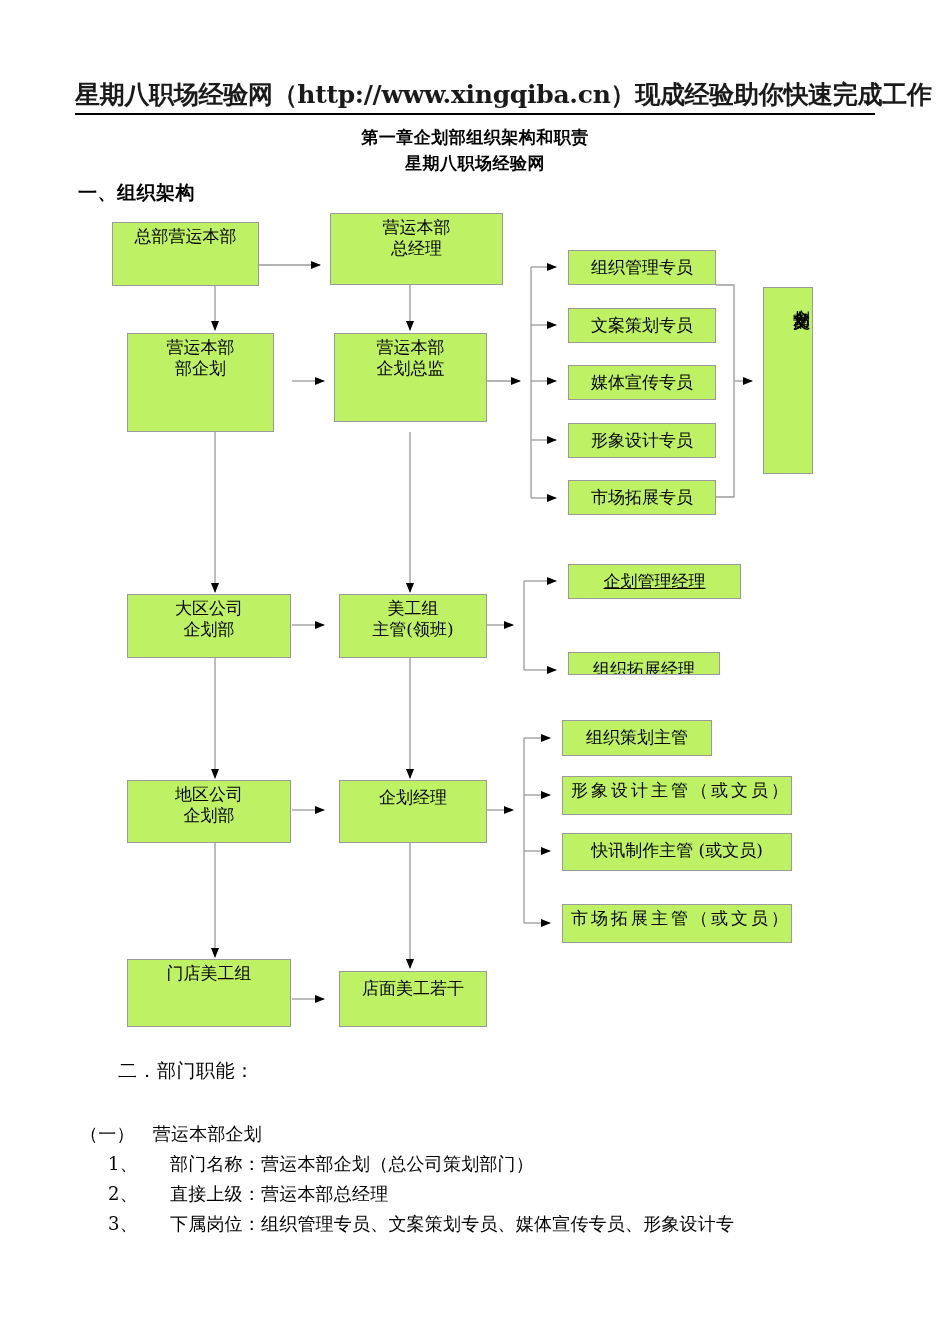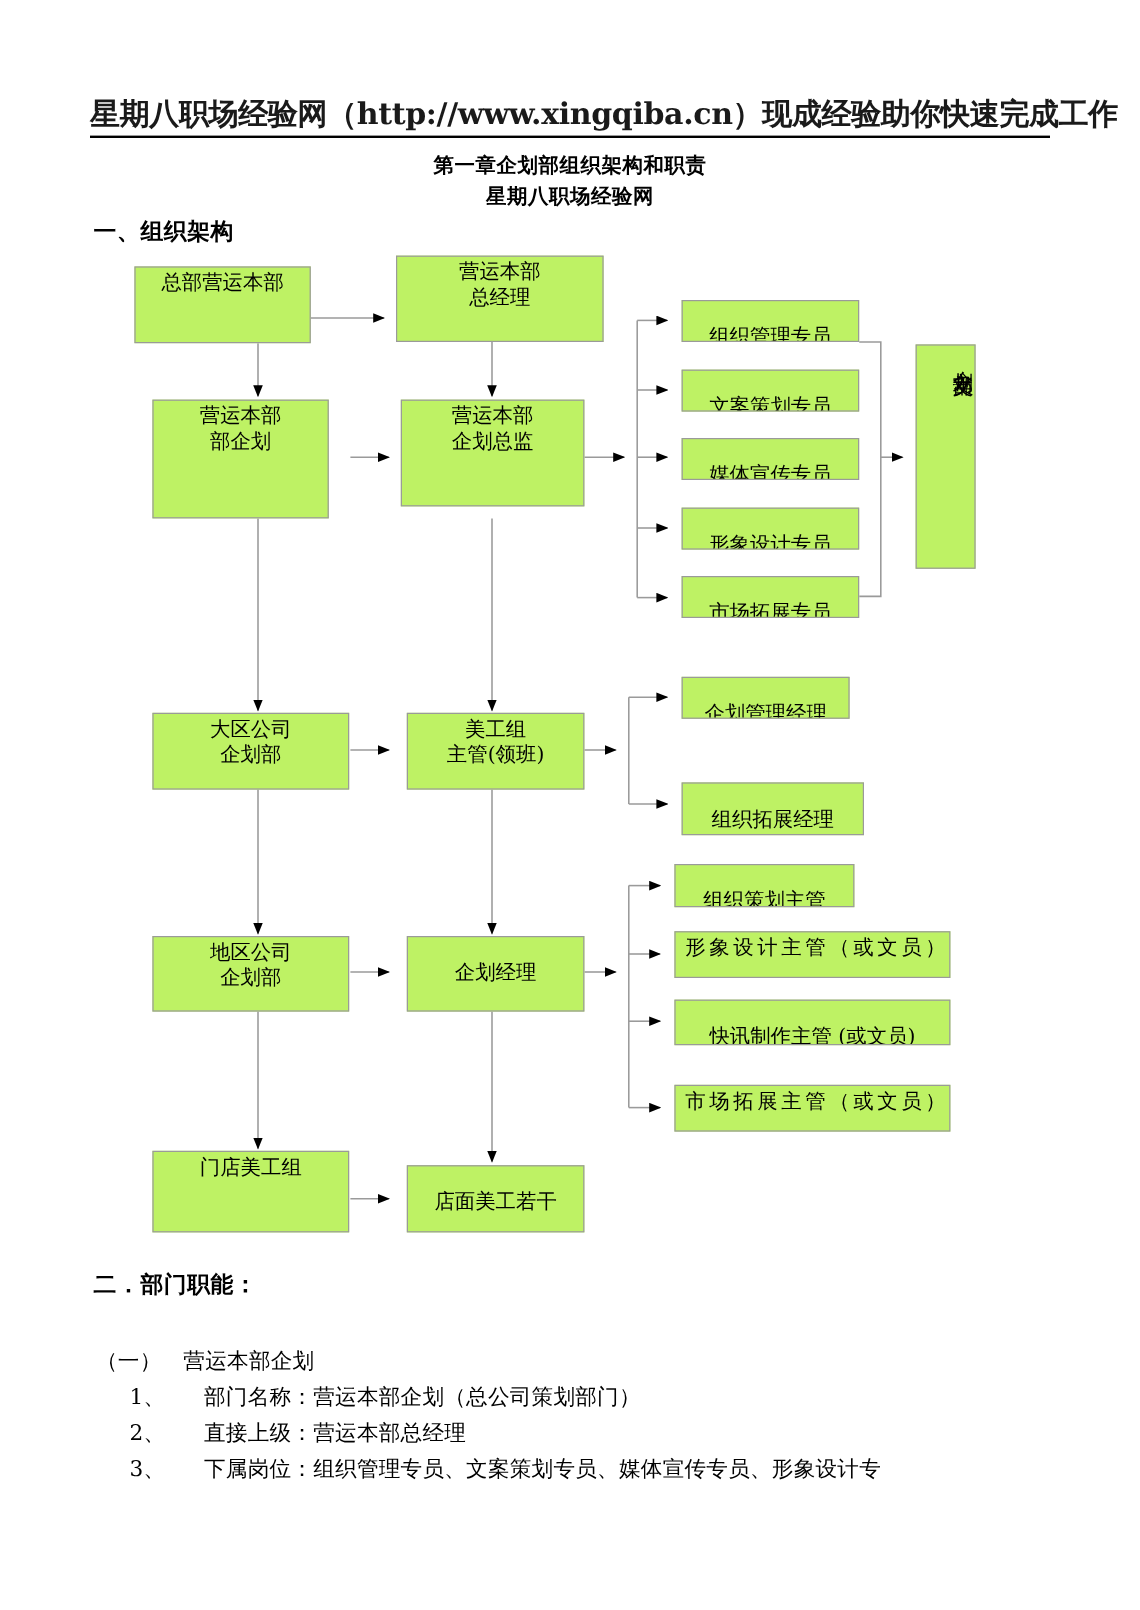--- a/index.html
+++ b/index.html
@@ -98,7 +98,7 @@
     overflow: hidden;
     padding-top: 3px;
   }
-  .node.pad6 { padding-top: 20px; }
+  .node.pad6 { padding-top: 6px; }
   .node.vertical {
     writing-mode: vertical-rl;
     text-orientation: upright;

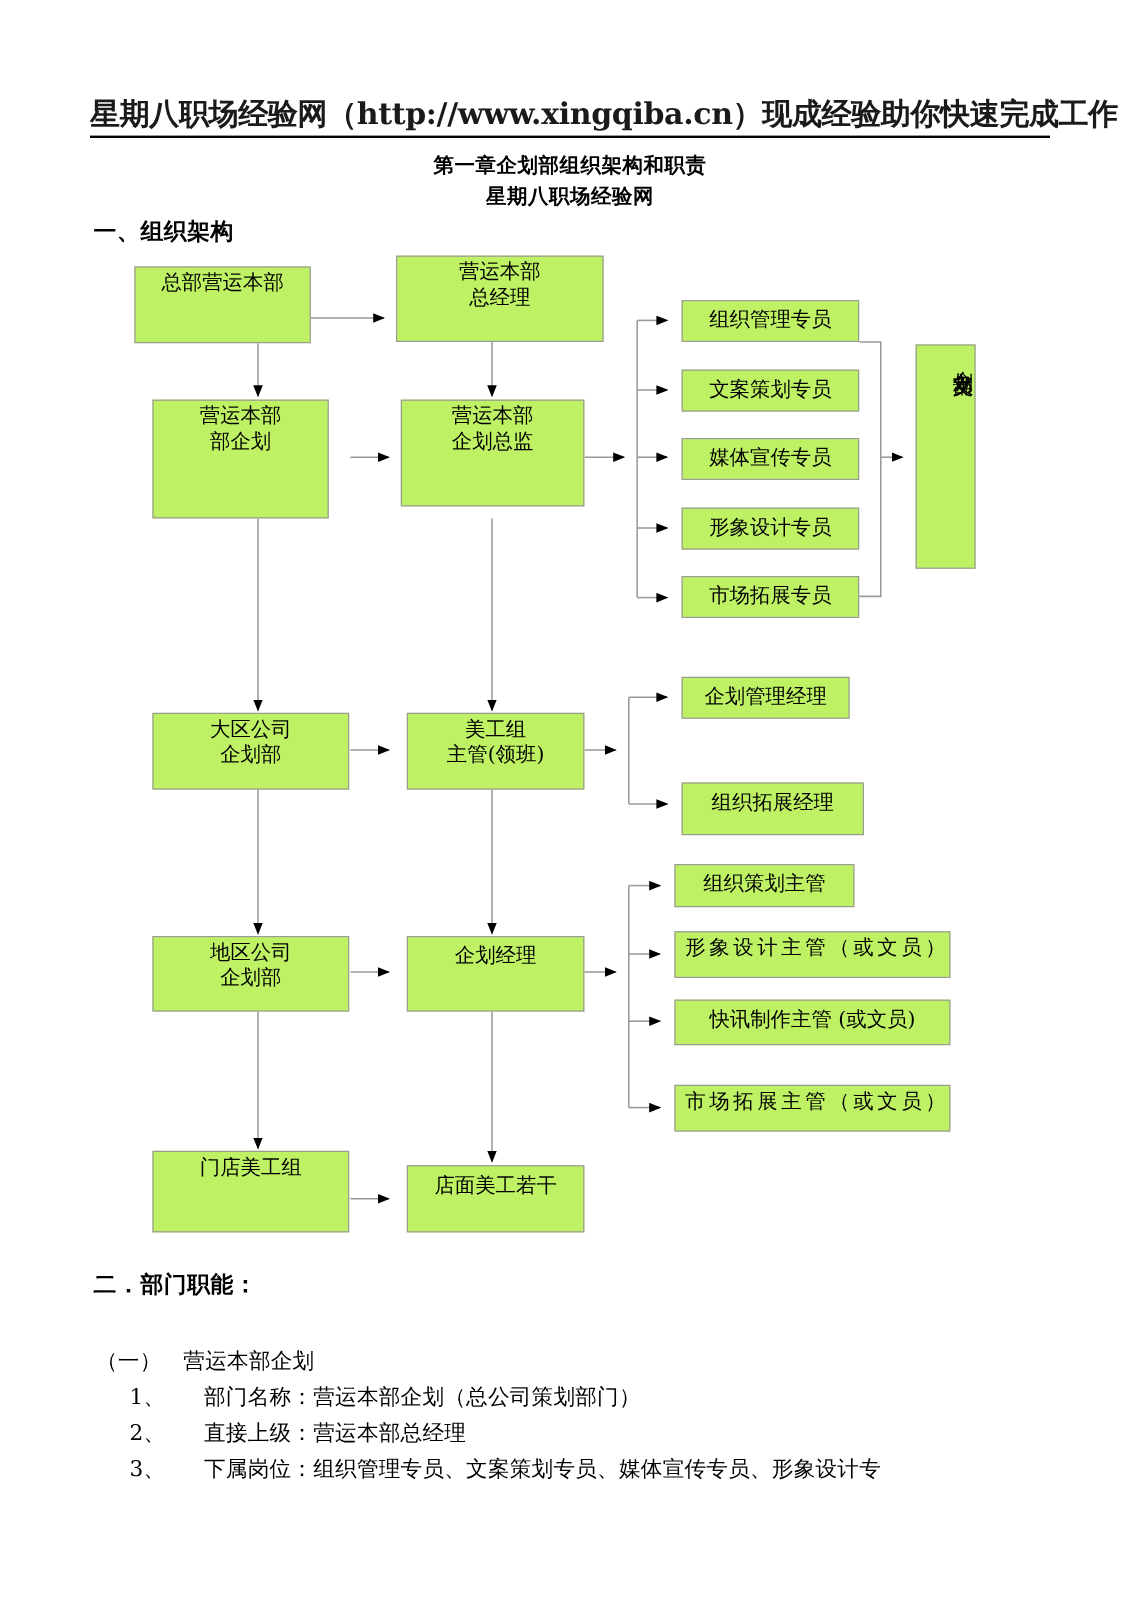--- a/index.html
+++ b/index.html
@@ -230,7 +230,7 @@
   <div class="node" style="left:339px; top:594px; width:148px; height:64px; white-space:pre-line;">美工组
 主管(领班)</div>
 
-  <div class="node pad6" style="left:568px; top:564px; width:140px; height:35px;">企划管理经理</div>
+  <div class="node pad6" style="left:568px; top:564px; width:173px; height:35px;text-decoration:underline;">企划管理经理</div>
 
   <div class="node pad6" style="left:568px; top:652px; width:152px; height:44px;">组织拓展经理</div>
 

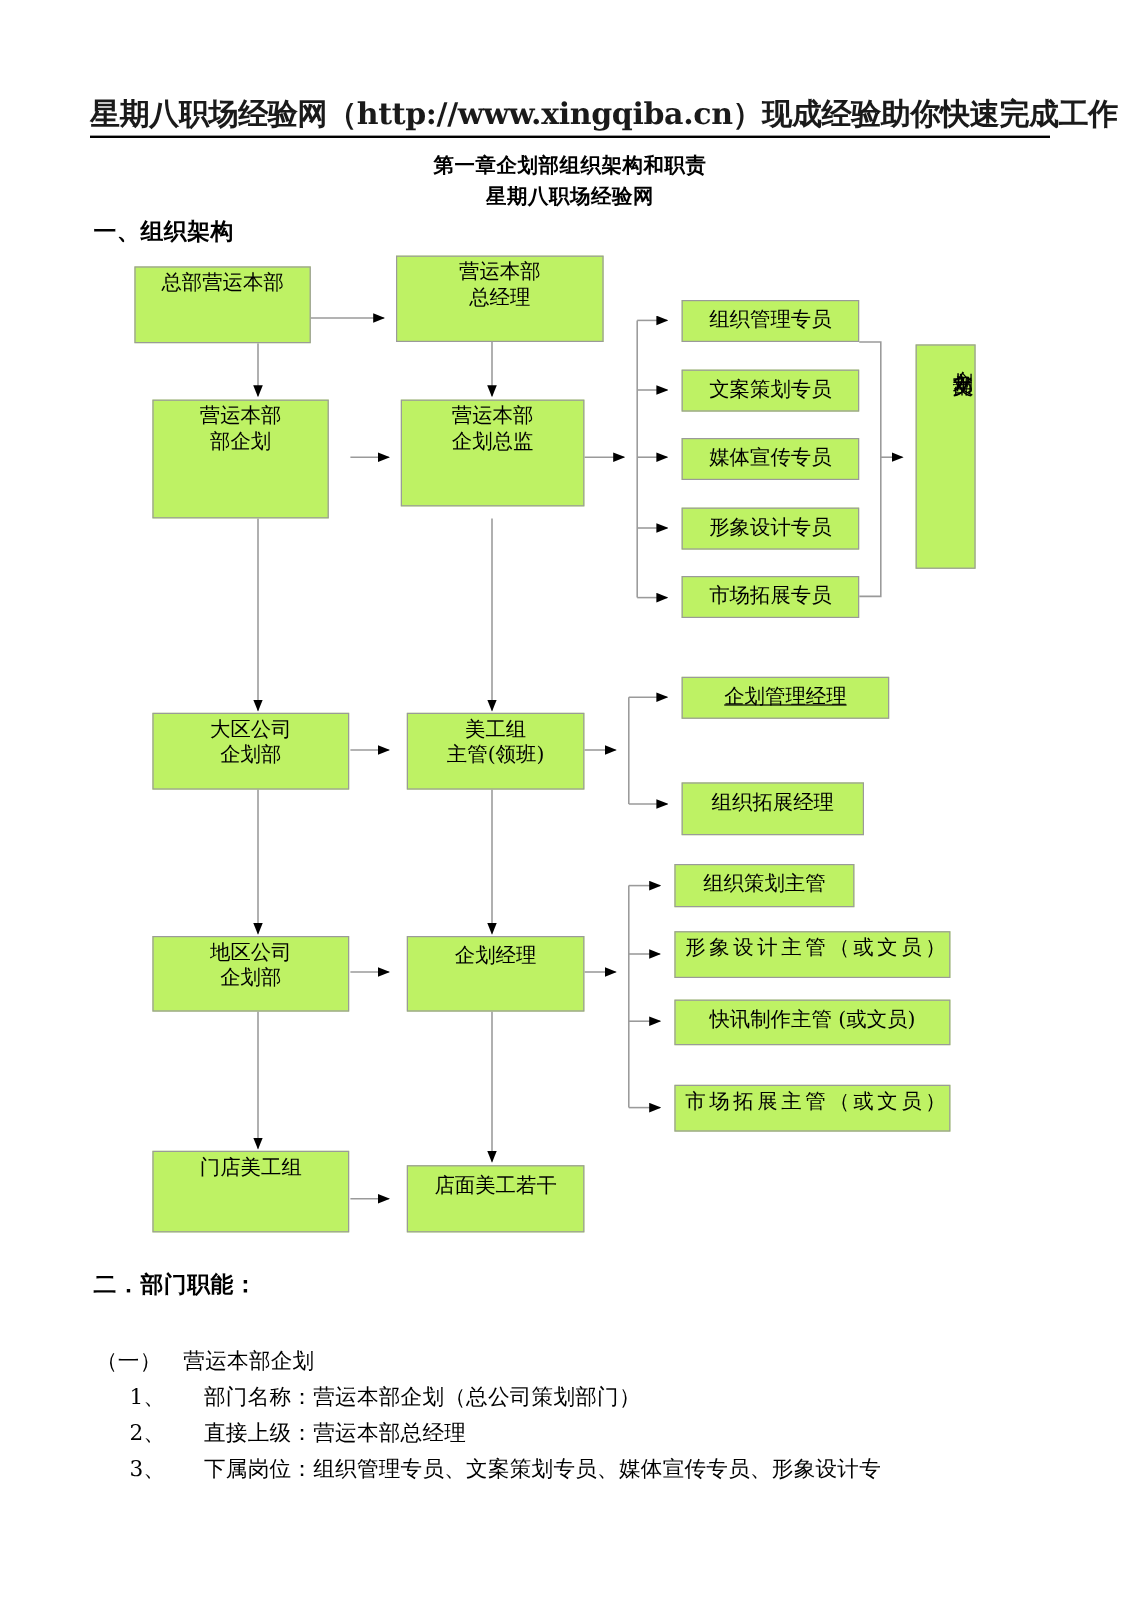--- a/index.html
+++ b/index.html
@@ -232,7 +232,7 @@
 
   <div class="node pad6" style="left:568px; top:564px; width:173px; height:35px;text-decoration:underline;">企划管理经理</div>
 
-  <div class="node pad6" style="left:568px; top:652px; width:152px; height:44px;">组织拓展经理</div>
+  <div class="node pad6" style="left:568px; top:652px; width:152px; height:23px;">组织拓展经理</div>
 
   <div class="node" style="left:127px; top:780px; width:164px; height:63px; white-space:pre-line;">地区公司
 企划部</div>

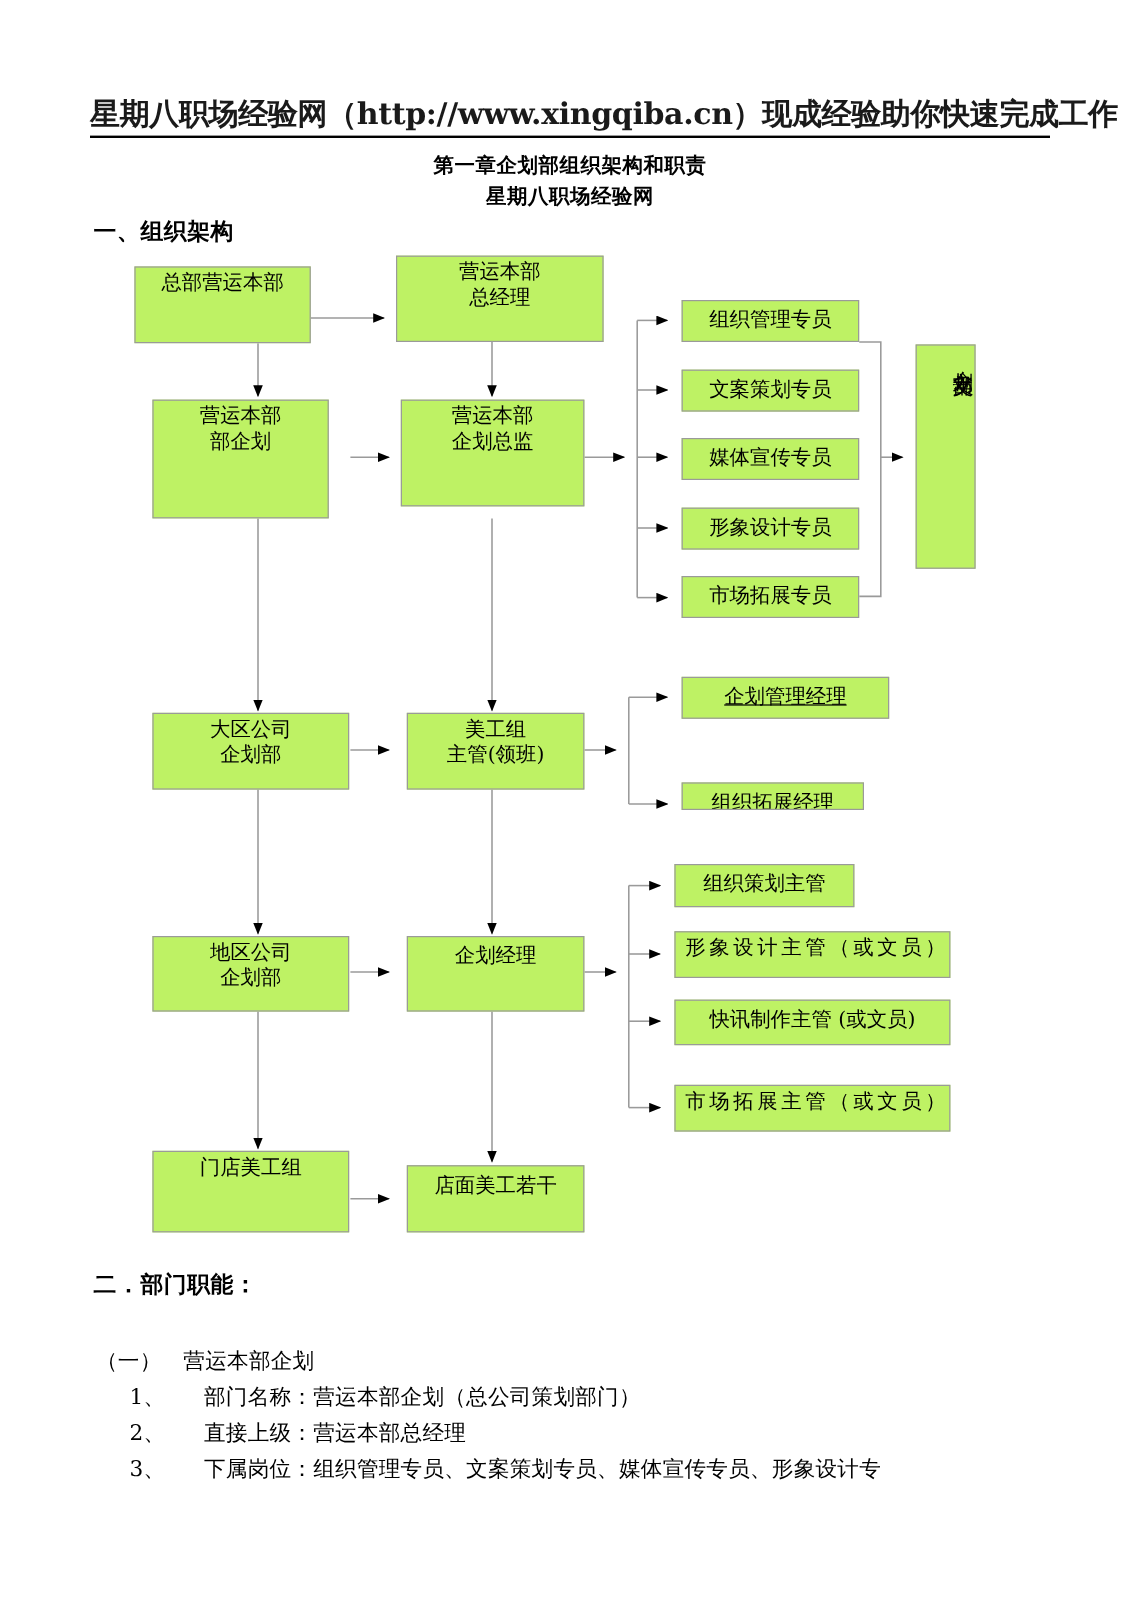--- a/index.html
+++ b/index.html
@@ -114,9 +114,10 @@
     position: absolute;
     font-family: "DejaVu Sans", "Liberation Sans", sans-serif;
     font-size: 19px;
-    font-weight: bold;
+    font-weight: normal;
     letter-spacing: 0.5px;
     white-space: nowrap;
+    margin-left: 40px;
   }
   .b-line {
     position: absolute;

